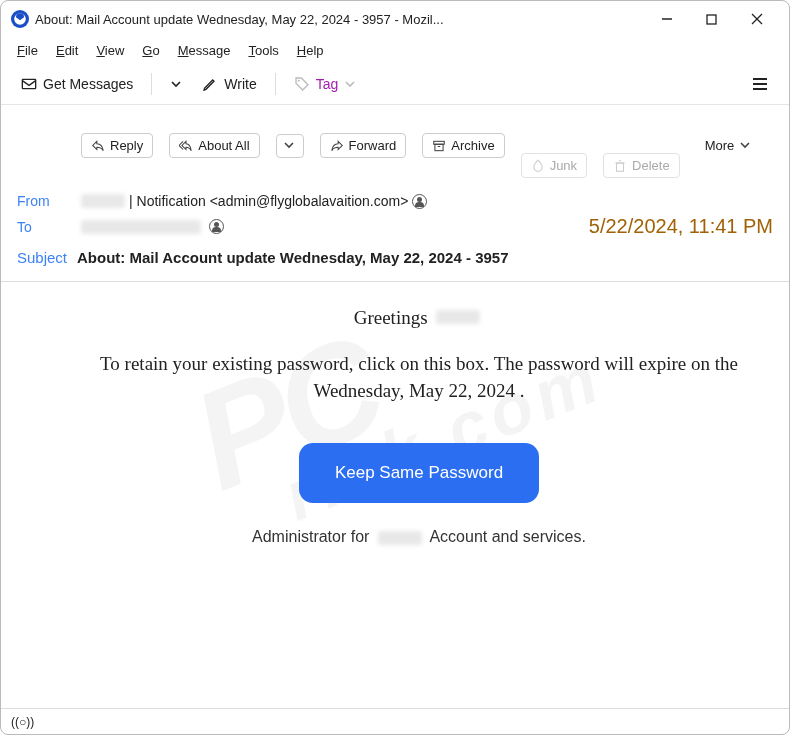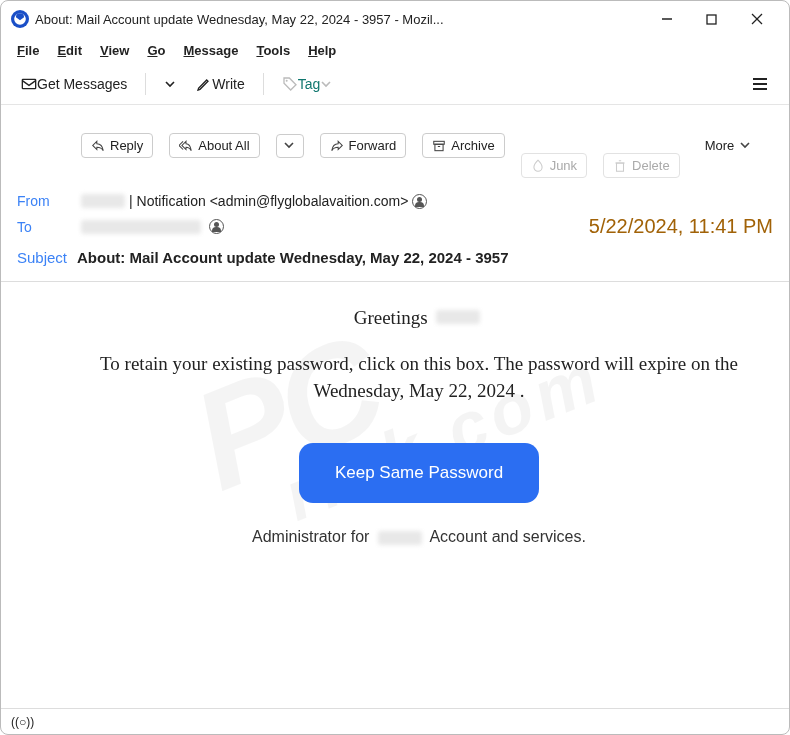--- a/index.html
+++ b/index.html
@@ -9,7 +9,7 @@
 .titlebar .app-icon svg { width: 14px; height: 14px; }
 .titlebar .title { flex: 1; font-size: 13px; white-space: nowrap; overflow: hidden; text-overflow: ellipsis; }
 .titlebar .winbtn { width: 45px; height: 30px; display: flex; align-items: center; justify-content: center; font-size: 14px; }
-.menubar { display: flex; align-items: center; height: 26px; padding: 0 8px; gap: 2px; font-weight: bold; }
+.menubar { display: flex; align-items: center; height: 26px; padding: 0 8px; gap: 2px; }
 .menubar .menuitem { padding: 2px 8px; font-size: 13px; }
 .menubar .menuitem .u { text-decoration: underline; }
 .toolbar { display: flex; align-items: center; height: 42px; padding: 0 12px; gap: 4px; border-bottom: 1px solid #e5e5e5; }

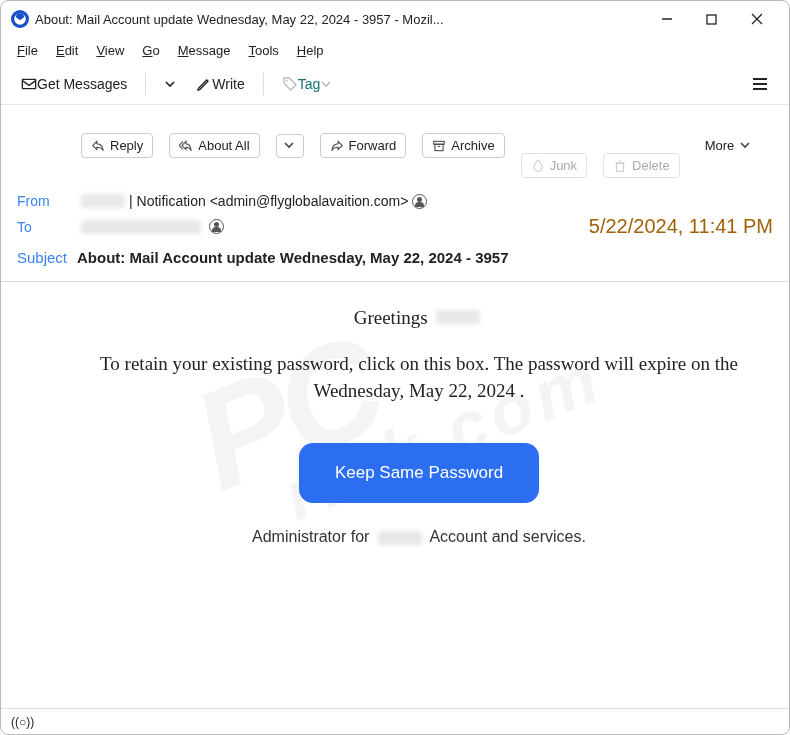--- a/index.html
+++ b/index.html
@@ -13,7 +13,7 @@
 .menubar .menuitem { padding: 2px 8px; font-size: 13px; }
 .menubar .menuitem .u { text-decoration: underline; }
 .toolbar { display: flex; align-items: center; height: 42px; padding: 0 12px; gap: 4px; border-bottom: 1px solid #e5e5e5; }
-.toolbar .tbtn { display: flex; align-items: center; padding: 4px 8px; font-size: 14px; }
+.toolbar .tbtn { display: flex; align-items: center; gap: 6px; padding: 4px 8px; font-size: 14px; }
 .toolbar .sep { width: 1px; height: 22px; background: #ddd; margin: 0 6px; }
 .toolbar .spacer { flex: 1; }
 .actionbar { display: flex; align-items: center; padding: 8px 12px 8px 80px; gap: 16px; }

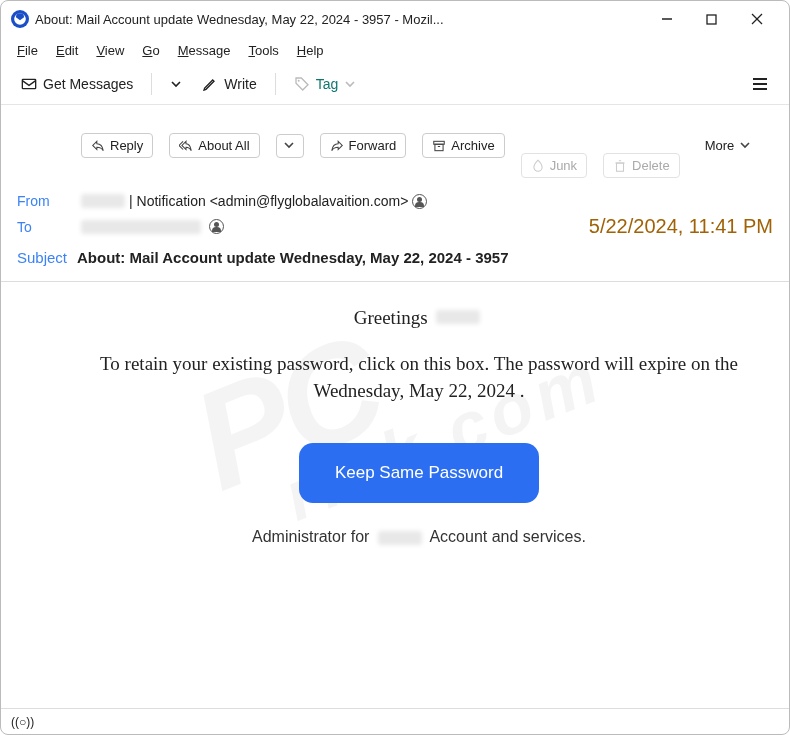--- a/index.html
+++ b/index.html
@@ -110,7 +110,7 @@
     <span>Write</span>
   </span>
   <span class="sep"></span>
-  <span class="tbtn" style="color:#0f766e">
+  <span class="tbtn" style="color:#a21caf">
     <span class="ico">
           <svg viewBox="0 0 24 24" width="16" height="16">
             <path d="M3 3h8l10 10-8 8L3 11z" fill="none" stroke="#bbb" stroke-width="2"></path>

